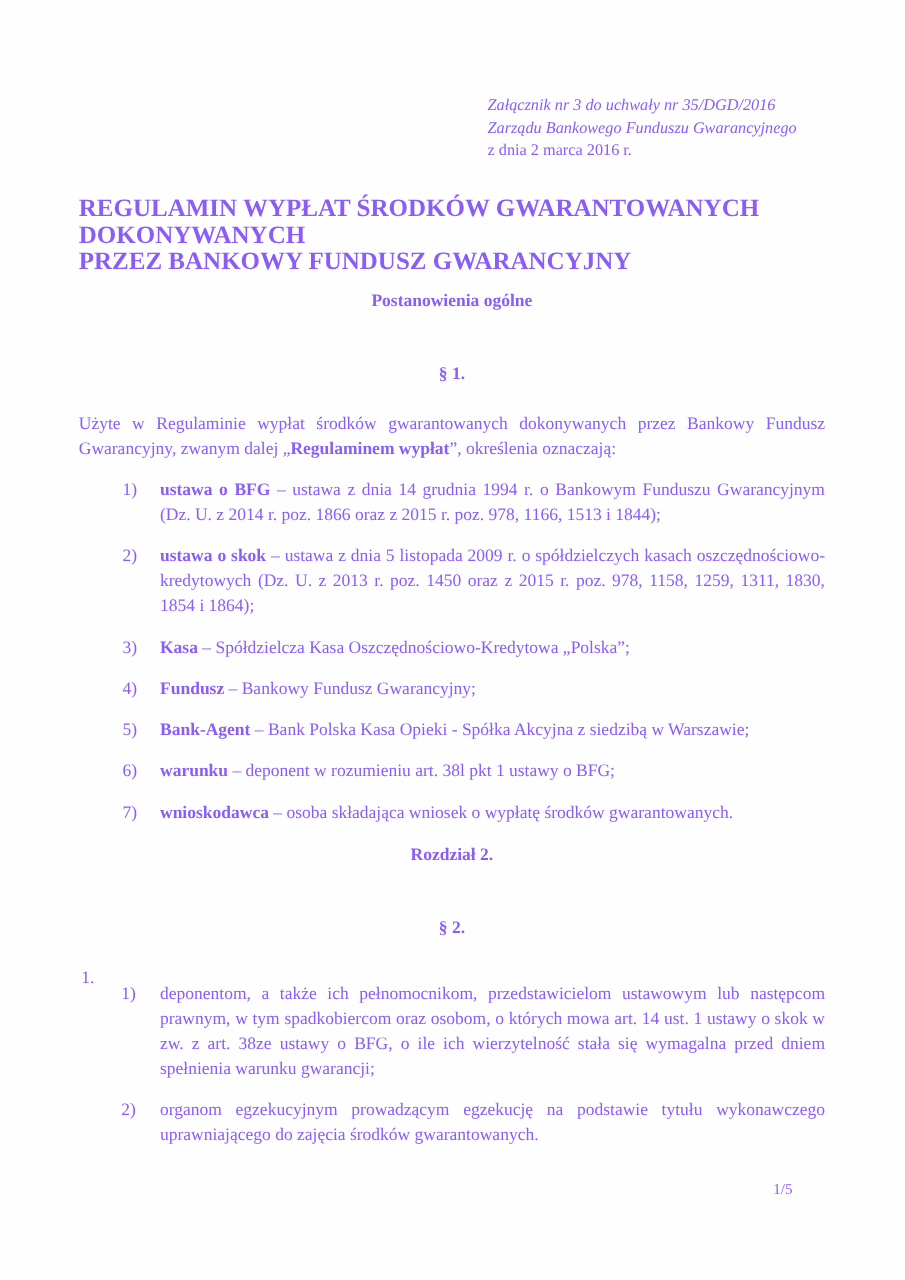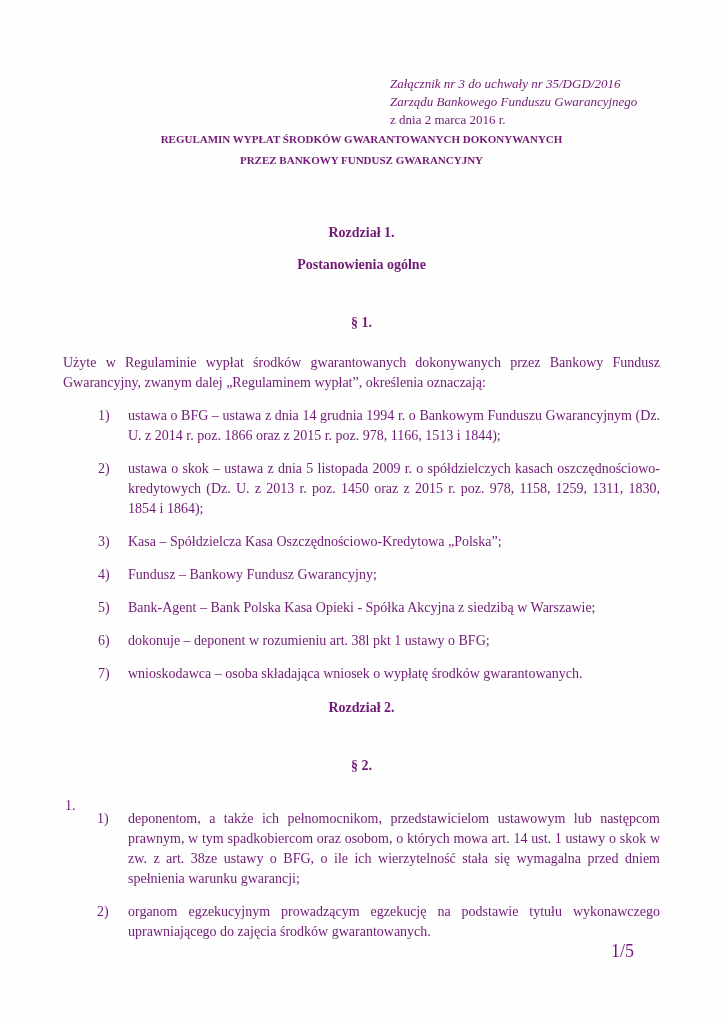--- a/index.html
+++ b/index.html
@@ -10,7 +10,7 @@
     height: 1024px;
     margin: 0 auto;
     background: #fefefe;
-    color: #701a75;
+    color: #8b5cf6;
     font-family: "Liberation Serif", "DejaVu Serif", serif;
     font-size: 14px;
     line-height: 20px;

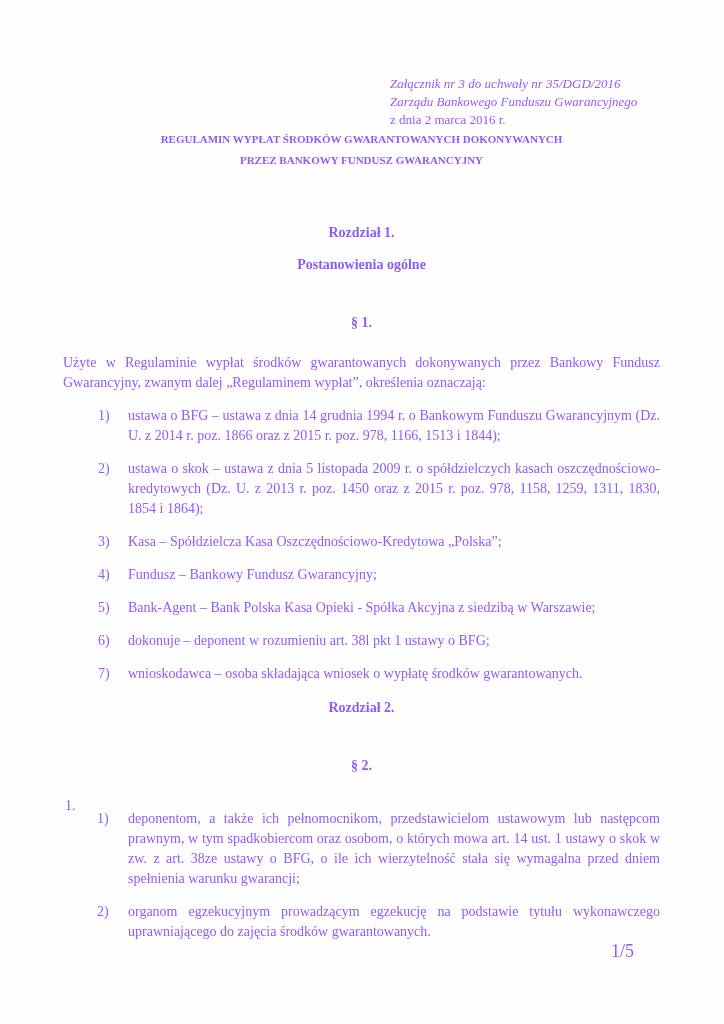--- a/index.html
+++ b/index.html
@@ -24,9 +24,9 @@
   }
   .annex-header .italic { font-style: italic; }
   .doc-title {
-    text-align: center;
+    margin-top: 28px;
     font-weight: bold;
-    font-size: 11px;
+    font-size: 20px;
     line-height: 21px;
   }
   .chapter-heading {

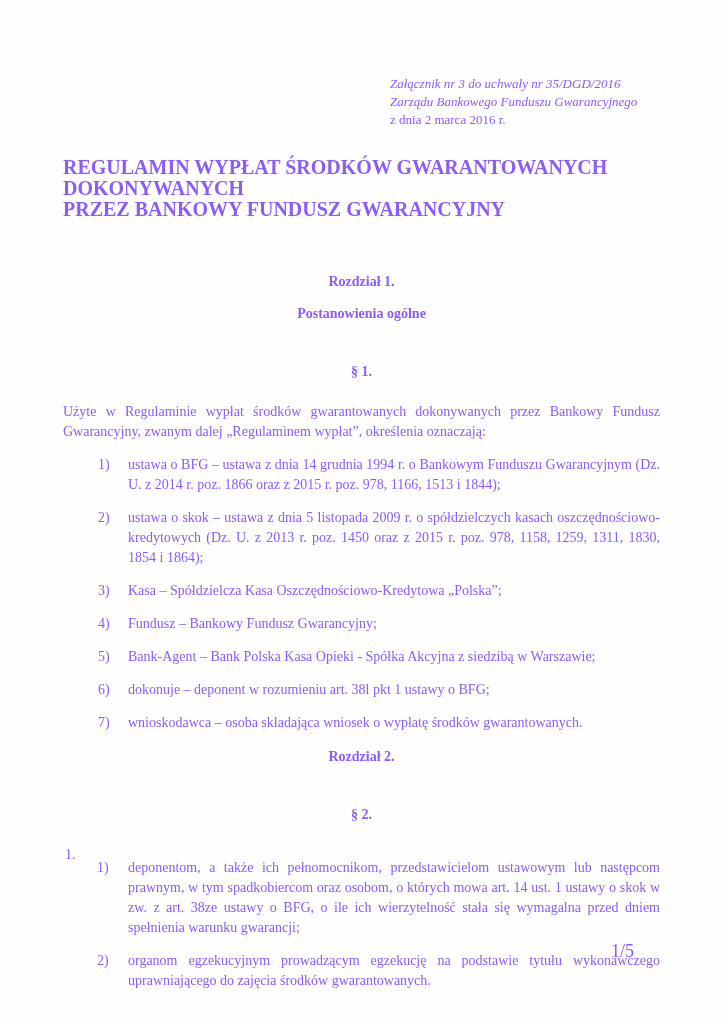--- a/index.html
+++ b/index.html
@@ -92,7 +92,6 @@
     <div>PRZEZ BANKOWY FUNDUSZ GWARANCYJNY</div>
   </div>
 
-  <div class="chapter-heading ch1">Rozdział 1.</div>
   <div class="chapter-heading ch-sub">Postanowienia ogólne</div>
 
   <div class="chapter-heading section-sign">§ 1.</div>

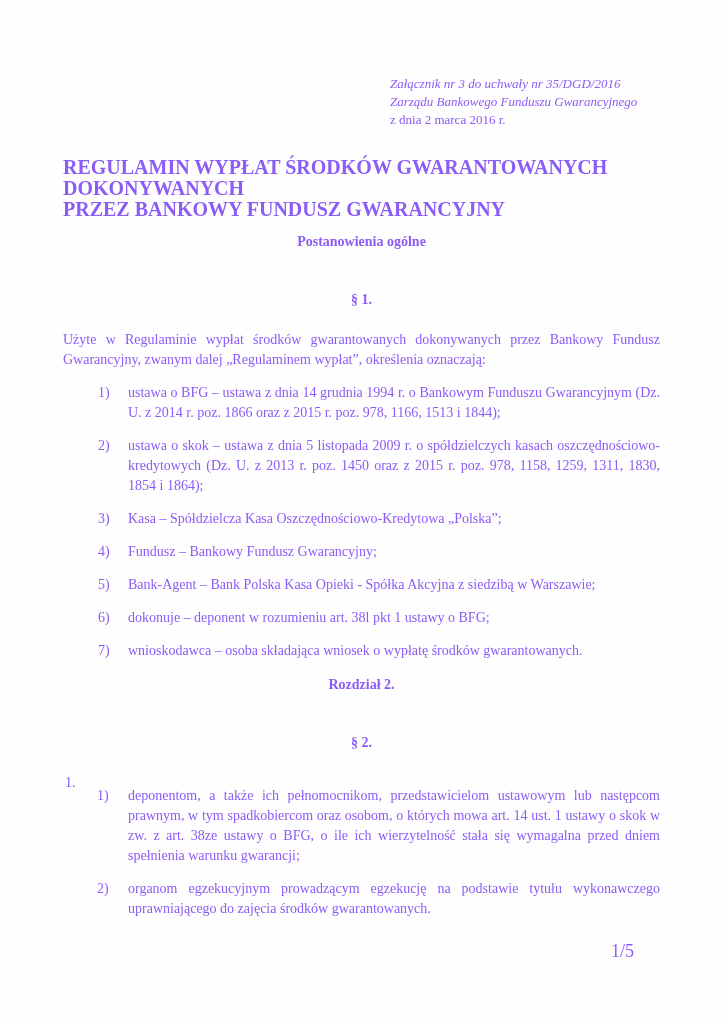--- a/index.html
+++ b/index.html
@@ -67,7 +67,7 @@
   .item .item-text { text-align: justify; }
   .sub-list { margin-left: 7px; }
   .sub-list .li .num { width: 31px; }
-  b { font-weight: normal; margin-top: 32px; }
+  b { font-weight: bold; margin-top: 32px; }
   .page-number {
     position: absolute;
     top: 941px;

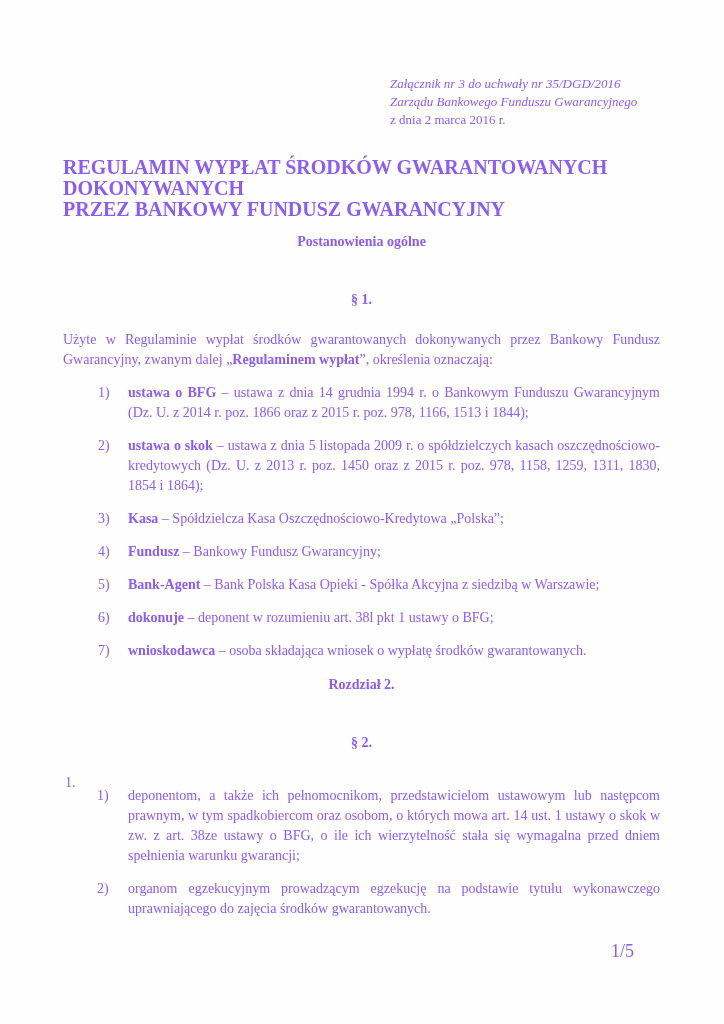--- a/index.html
+++ b/index.html
@@ -121,7 +121,7 @@
     </div>
     <div class="li">
       <span class="num">6)</span>
-      <span class="li-body"><b>dokonuje</b><span> – deponent w rozumieniu art. 38l pkt 1 ustawy o BFG;</span></span>
+      <span class="li-body"><b>warunku</b><span> – deponent w rozumieniu art. 38l pkt 1 ustawy o BFG;</span></span>
     </div>
     <div class="li">
       <span class="num">7)</span>

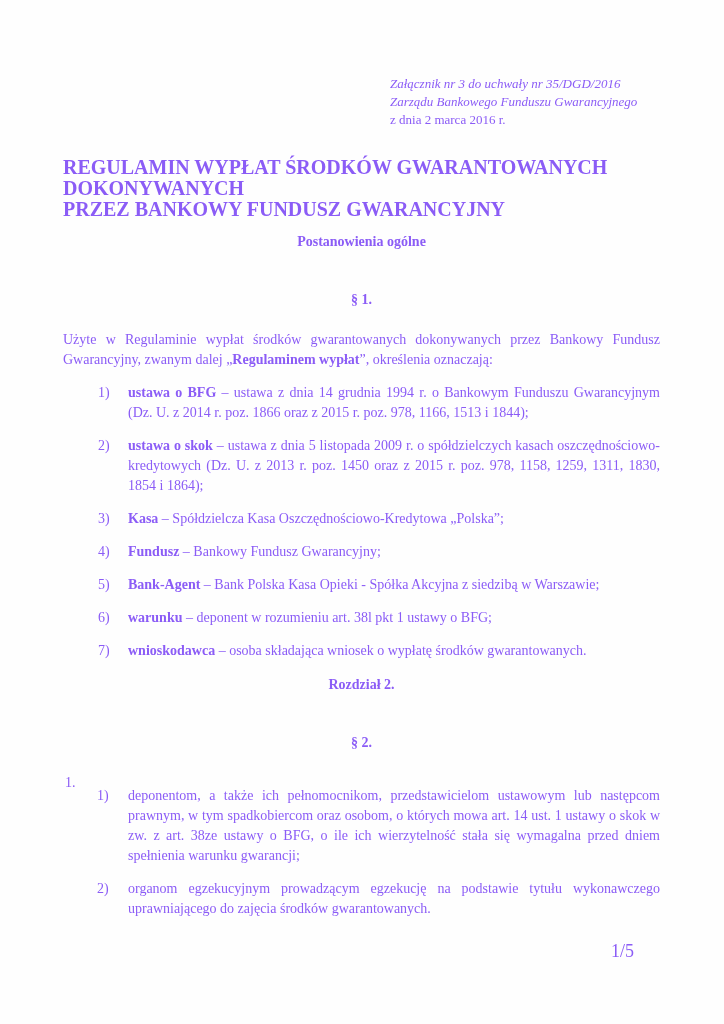--- a/index.html
+++ b/index.html
@@ -72,7 +72,7 @@
     position: absolute;
     top: 941px;
     right: 90px;
-    font-size: 18px;
+    font-size: 12px;
     margin-left: 32px;
   }
 </style>

